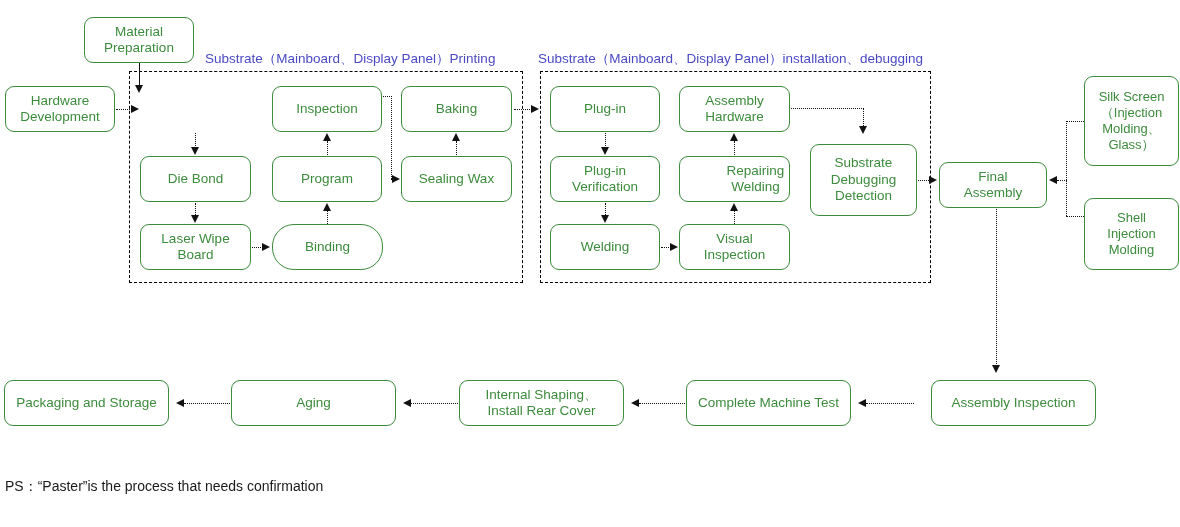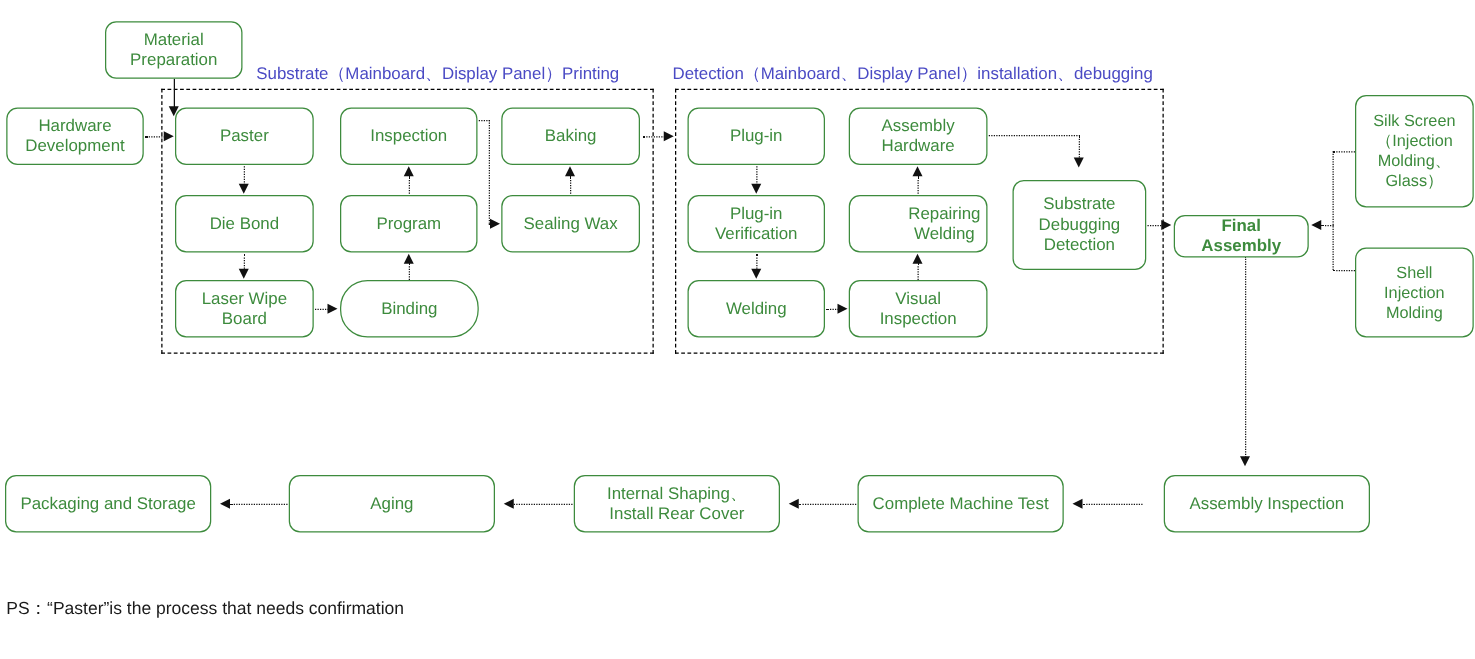--- a/index.html
+++ b/index.html
@@ -93,7 +93,7 @@
   <div class="group-label" style="left:205px;top:50px;">Substrate（Mainboard、Display Panel）Printing</div>
 
   <div class="group" style="left:540px;top:71px;width:391px;height:212px;"></div>
-  <div class="group-label" style="left:538px;top:50px;">Detection（Mainboard、Display Panel）installation、debugging</div>
+  <div class="group-label" style="left:538px;top:50px;">Substrate（Mainboard、Display Panel）installation、debugging</div>
 
   <div class="node" style="left:84px;top:17px;width:110px;height:46px;">Material
 Preparation</div>

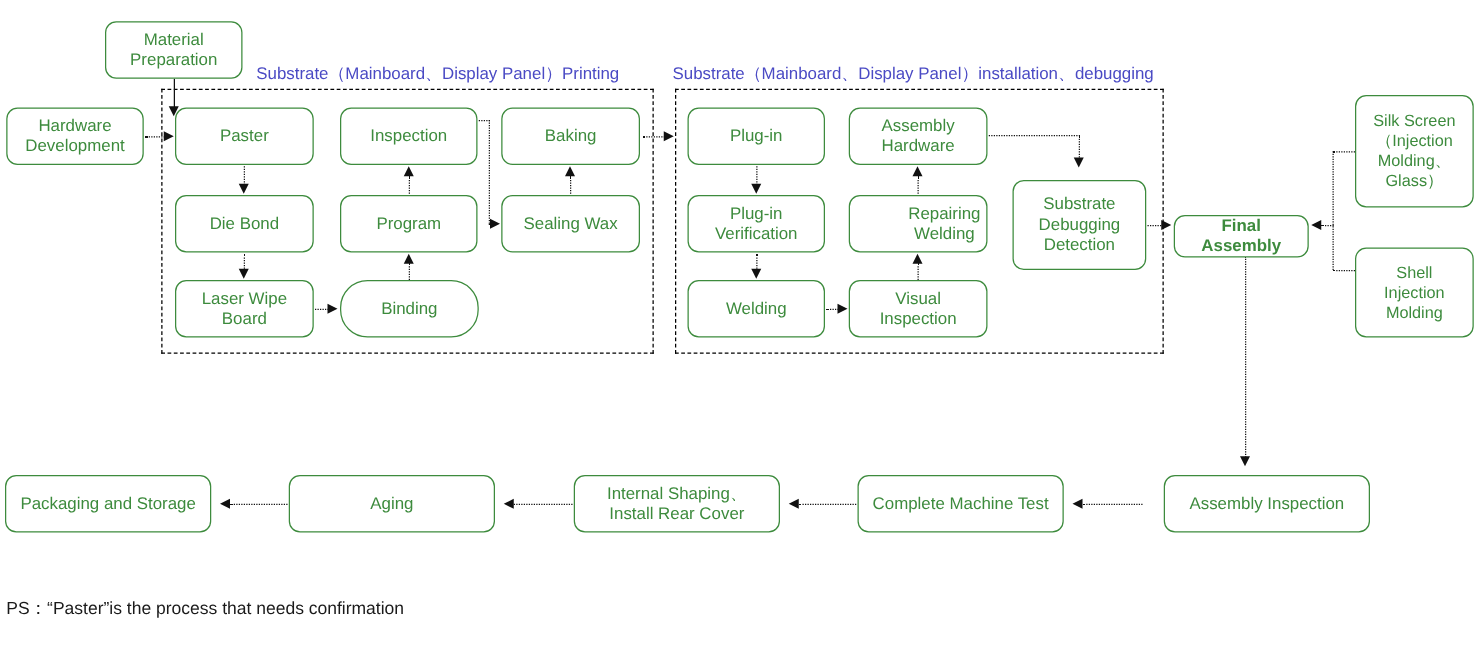--- a/index.html
+++ b/index.html
@@ -101,7 +101,6 @@
   <div class="node" style="left:5px;top:86px;width:110px;height:46px;">Hardware
 Development</div>
 
-  <div class="node" style="left:140px;top:86px;width:111px;height:46px;">Paster</div>
   <div class="node" style="left:140px;top:156px;width:111px;height:46px;">Die Bond</div>
   <div class="node" style="left:140px;top:224px;width:111px;height:46px;">Laser Wipe
 Board</div>

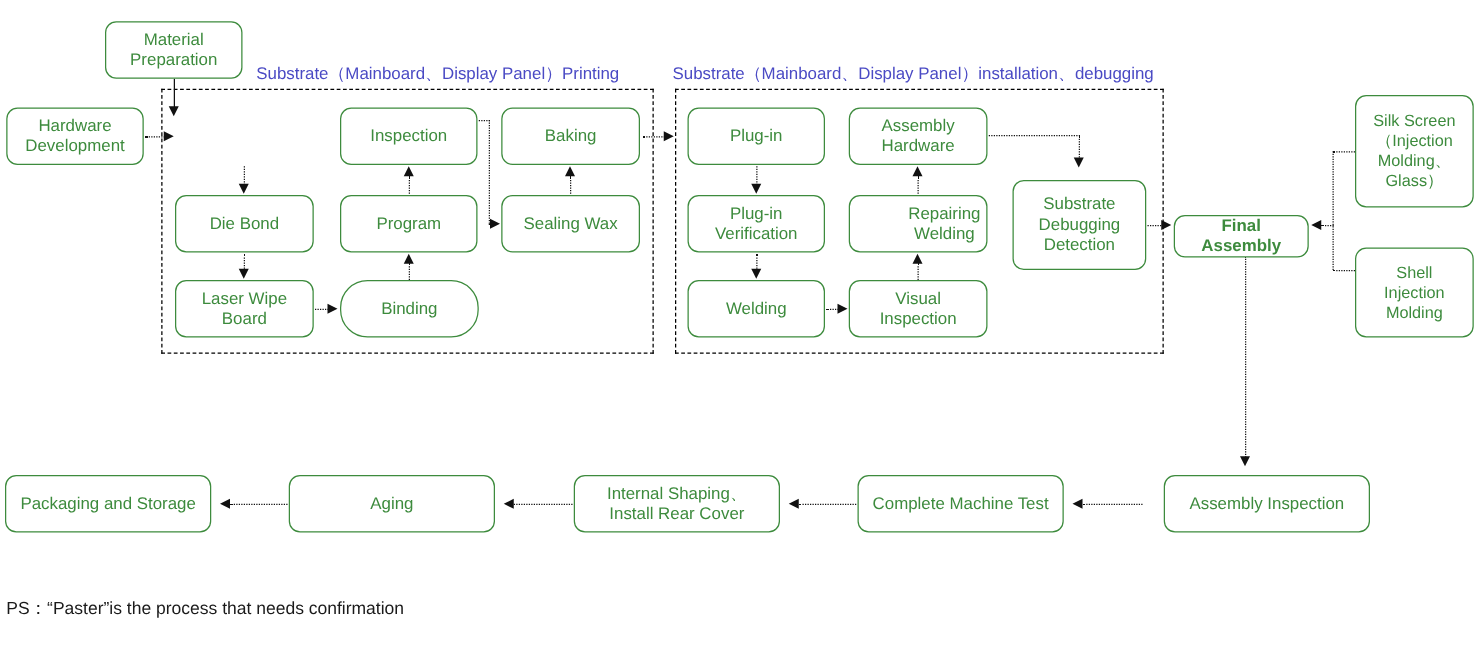--- a/index.html
+++ b/index.html
@@ -128,7 +128,7 @@
 Debugging
 Detection</div>
 
-  <div class="node" style="left:939px;top:172px;width:108px;height:34px;font-weight:bold;">Final
+  <div class="node" style="left:939px;top:162px;width:108px;height:46px;">Final
 Assembly</div>
 
   <div class="node small" style="left:1084px;top:76px;width:95px;height:90px;">Silk Screen

